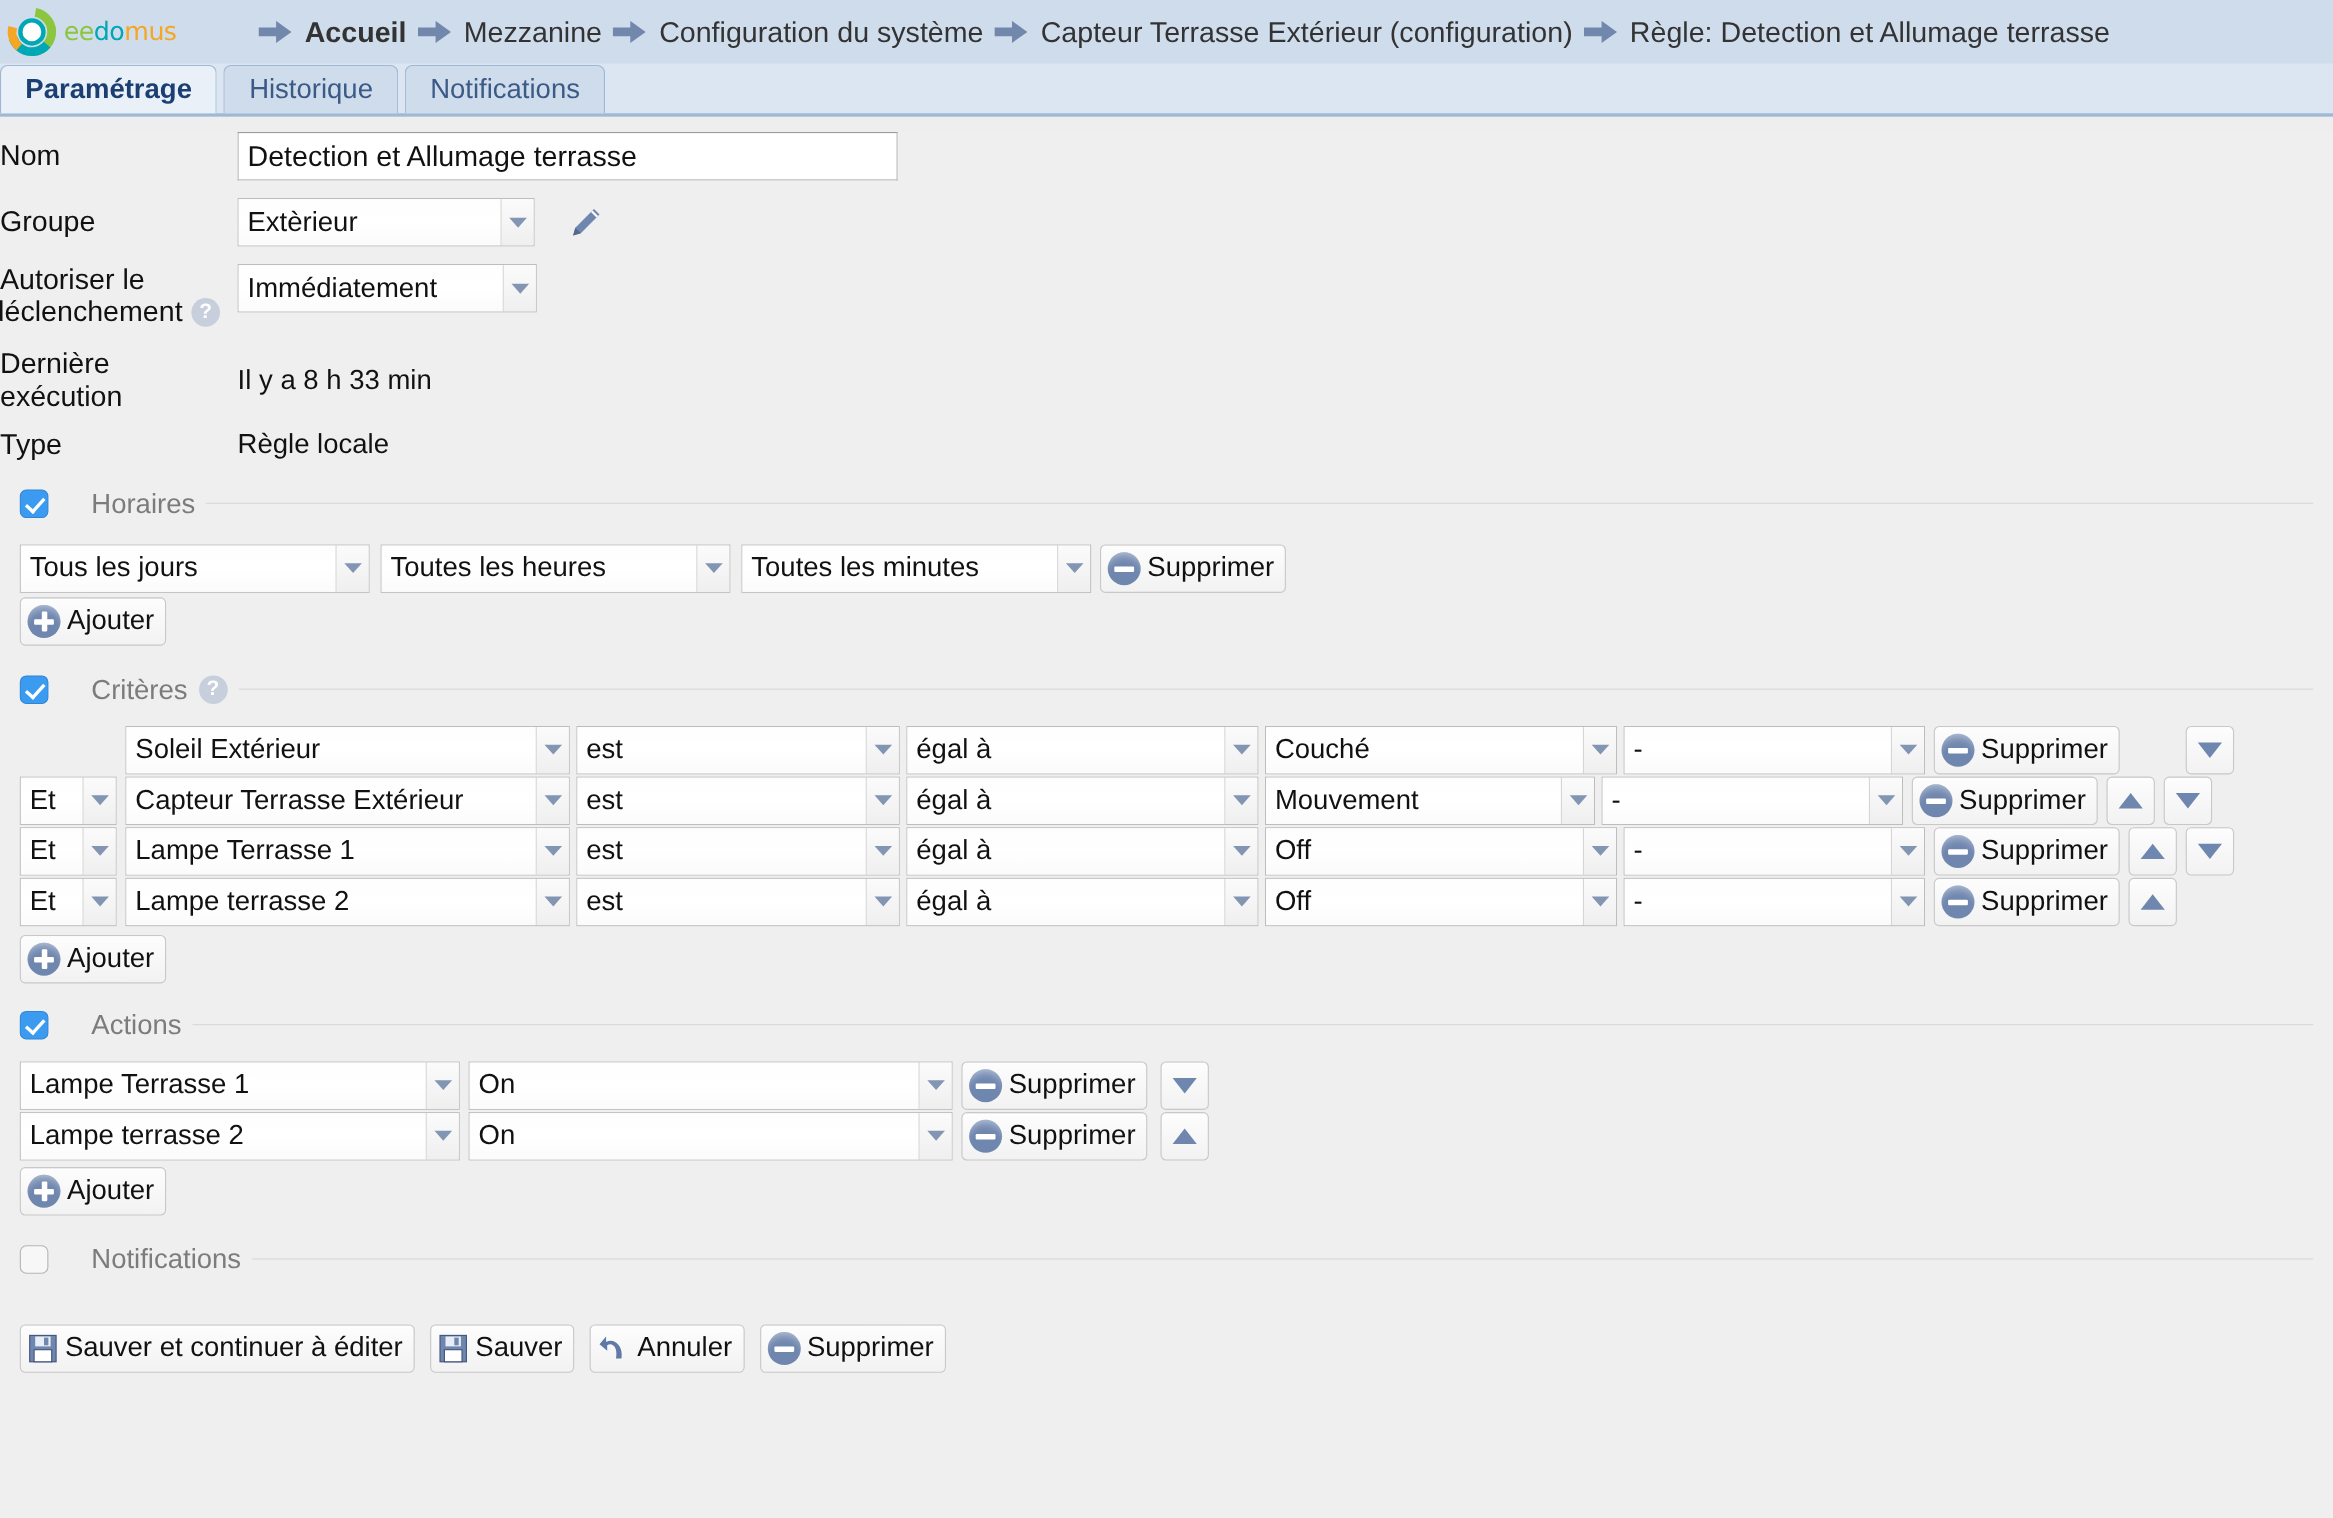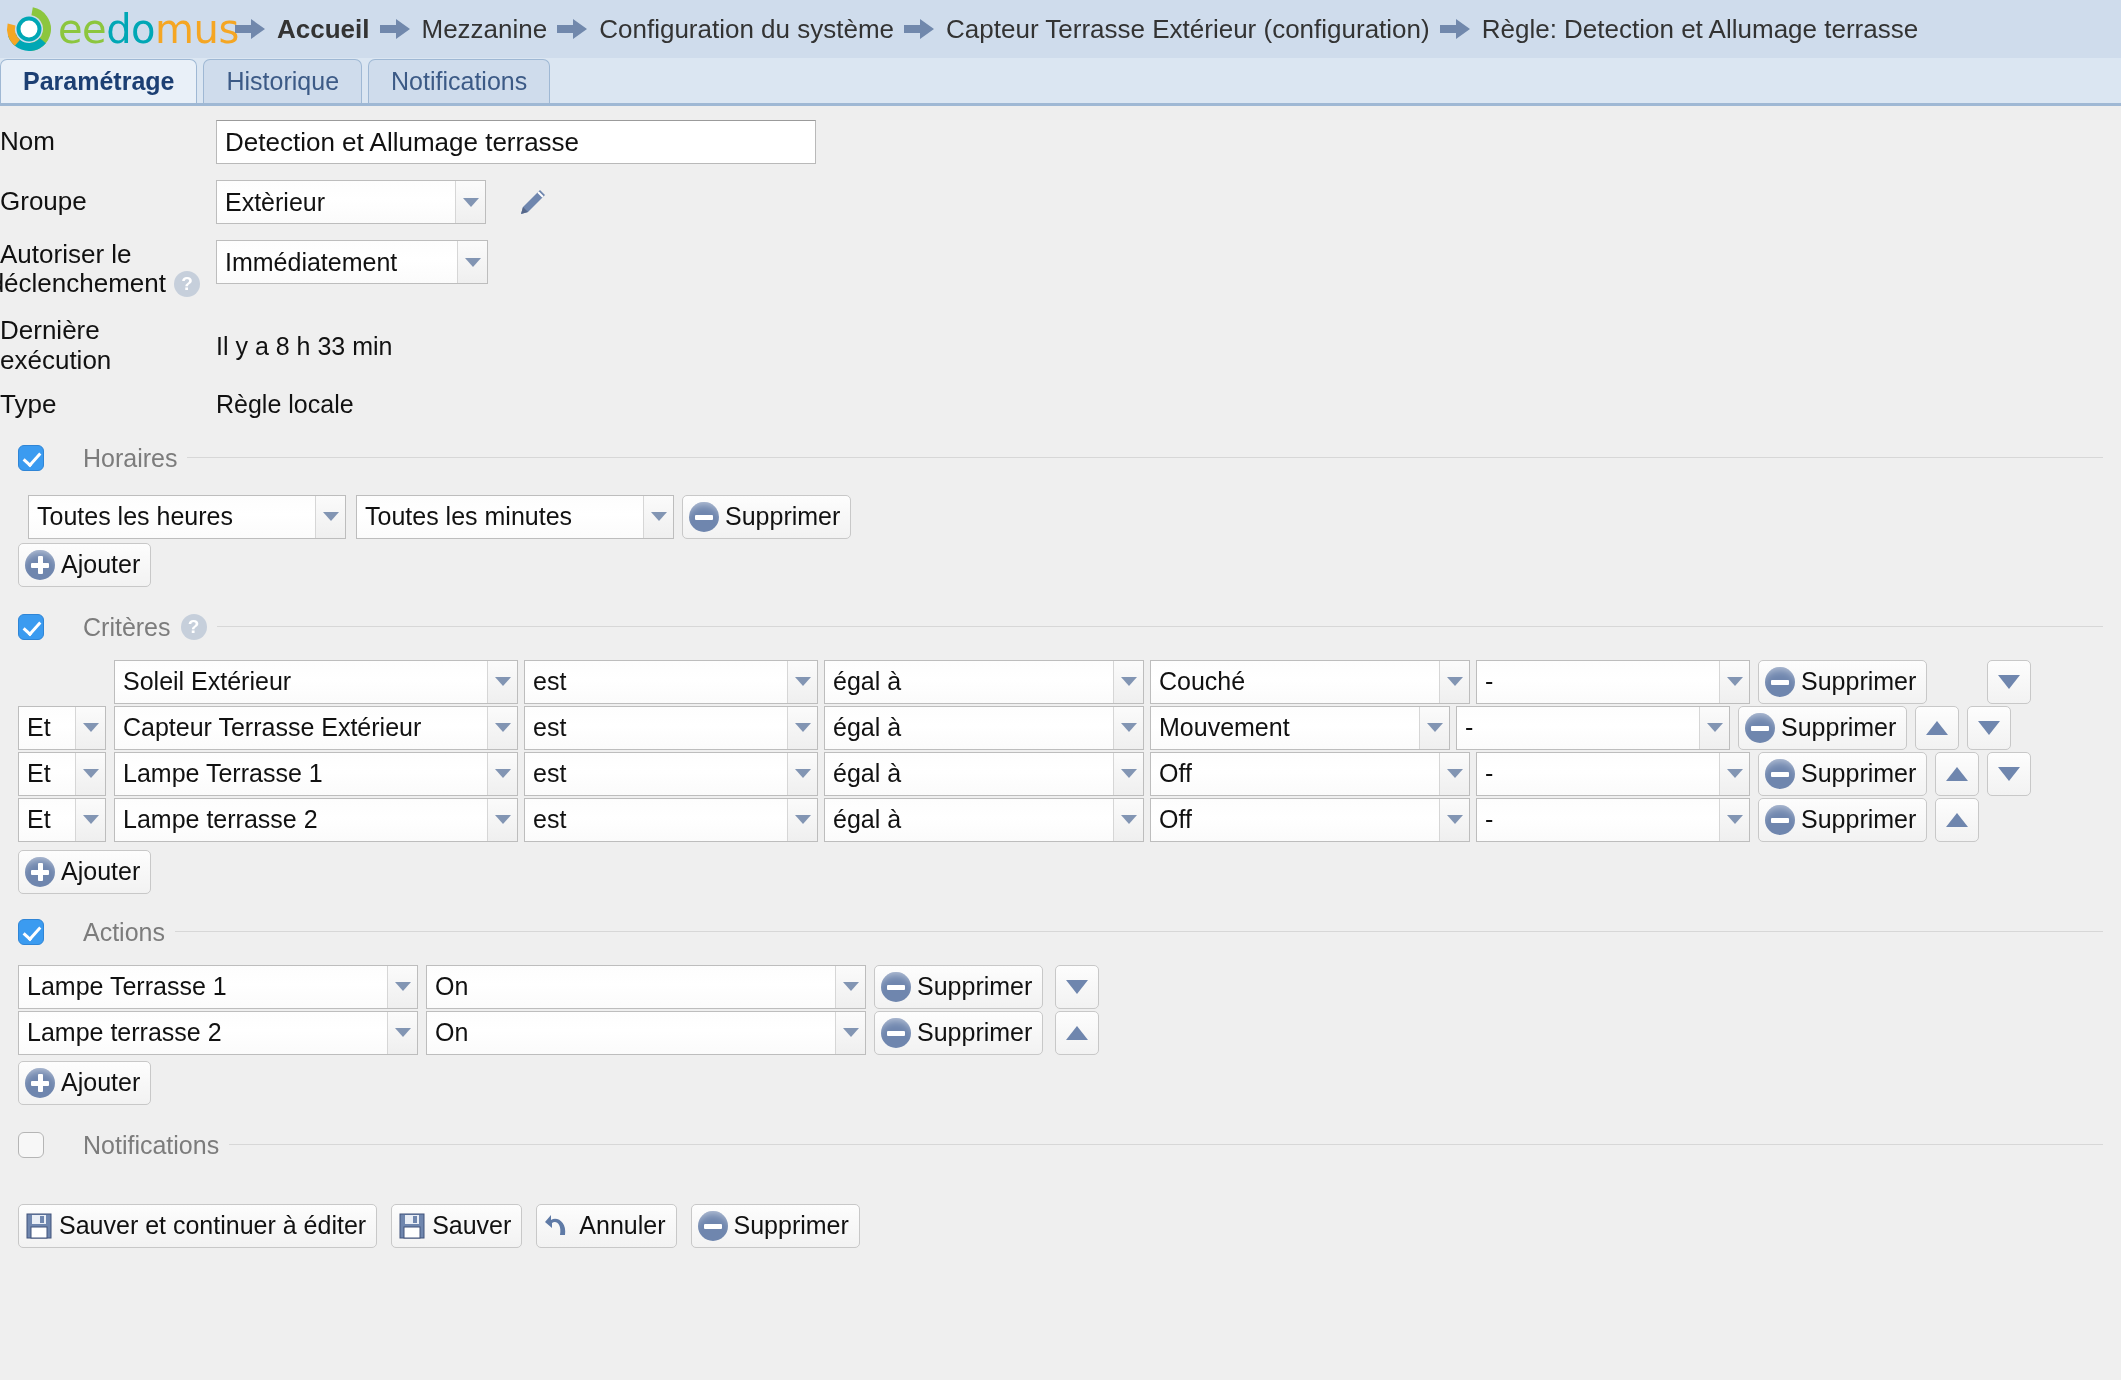--- a/index.html
+++ b/index.html
@@ -23,7 +23,7 @@
   }
   .logo-wrap { display:flex; align-items:center; padding-left:6px; width:225px; }
   .logo-mark { width:46px; height:46px; flex:0 0 46px; position:relative; }
-  .logo-text { font-size:40px; color:#8cc63e; letter-spacing:-0.5px; margin-left:6px; font-family:"DejaVu Sans", sans-serif; }
+  .logo-text { font-size:23px; color:#8cc63e; letter-spacing:-0.5px; margin-left:6px; font-family:"DejaVu Sans", sans-serif; }
   .logo-text .t2 { color:#00a7b5; }
   .logo-text .t3 { color:#f5a623; }
 

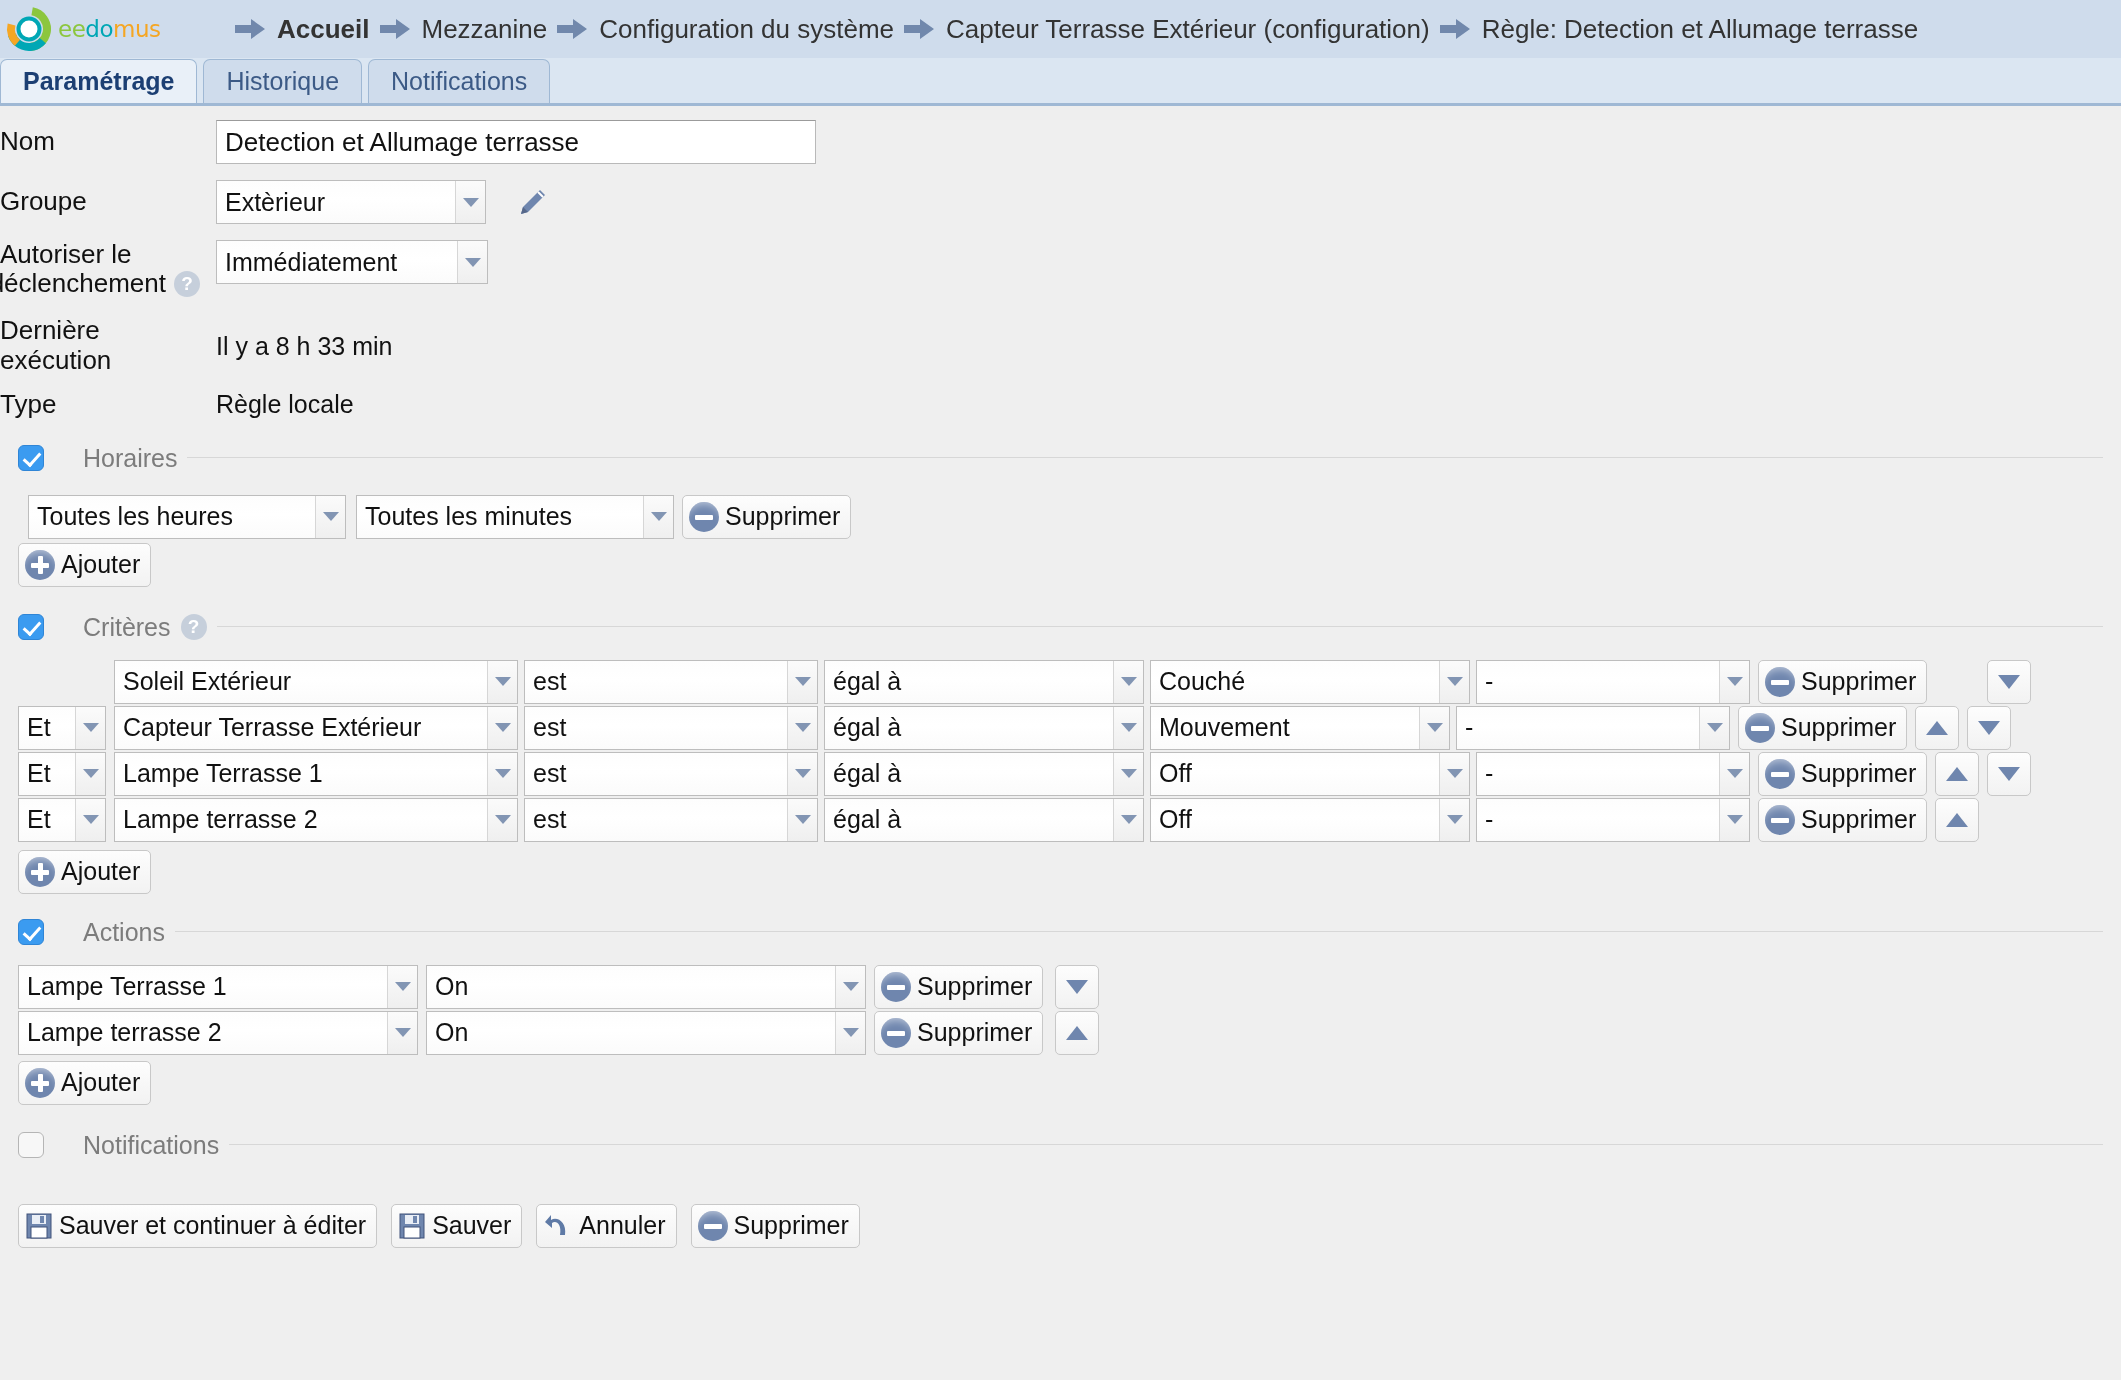--- a/index.html
+++ b/index.html
@@ -321,6 +321,12 @@
     </div>
     <div class="fs-body" id="horaires-body">
         <div class="rowline">
+          <div class="sel" style="width: 318px;">
+            <div class="val">Tous les jours</div>
+            <div class="btn">
+              <span class="chev"></span>
+            </div>
+          </div>
           <span style="display: inline-block; width: 10px; flex: 0 0 10px;"></span>
           <div class="sel" style="width: 318px;">
             <div class="val">Toutes les heures</div>

